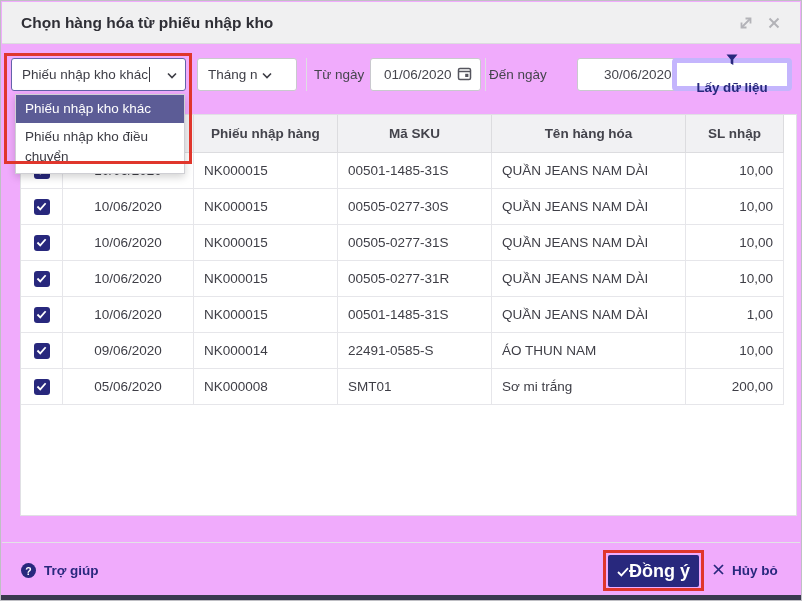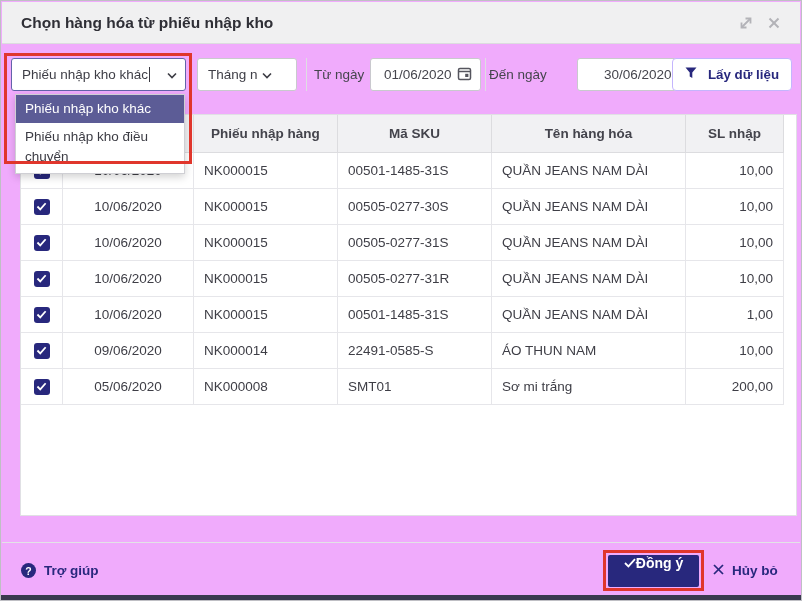--- a/index.html
+++ b/index.html
@@ -29,7 +29,7 @@
   .date-to { left:552px; width:108px; padding:0 8px 0 26px;margin-left:24px; }
   .datebox .val { flex:1; color:#45454d; }
   .vsep { position:absolute; top:57px; width:1px; height:33px; background:#dedee2; }
-  .btn-fetch { position:absolute; left:671px; top:57px; width:120px; height:33px; border:1px solid #c4b5fd; border-radius:4px; background:#fff; display:flex; align-items:center; justify-content:center; gap:11px; color:#28287d; font-weight:bold; cursor:pointer; }
+  .btn-fetch { position:absolute; left:671px; top:57px; width:120px; height:33px; border:5px solid #c4b5fd; border-radius:4px; background:#fff; display:flex; align-items:center; justify-content:center; gap:11px; color:#28287d; font-weight:bold; cursor:pointer;flex-direction:column; }
 
   
   .table-wrap { position:absolute; left:19px; top:113px; width:777px; height:402px; border:1px solid #e0e0e4; background:#fff; }

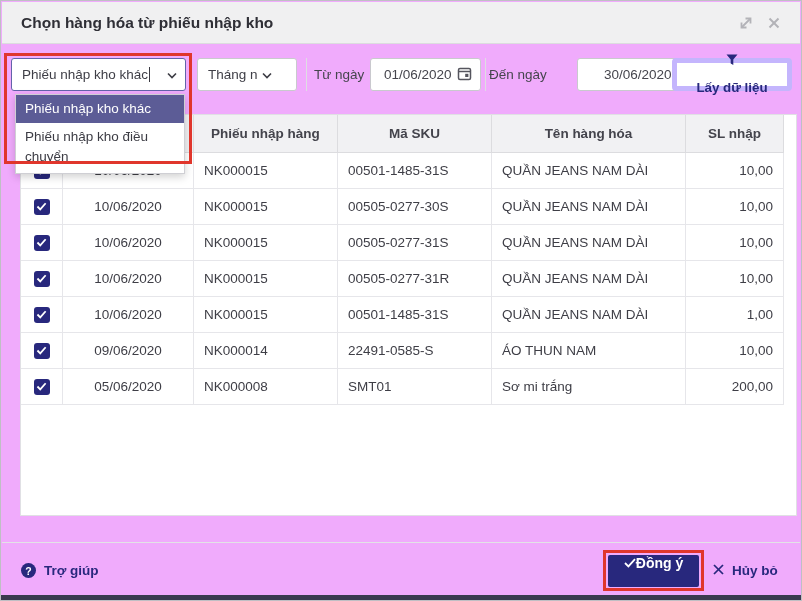--- a/index.html
+++ b/index.html
@@ -59,7 +59,7 @@
   .footer-sep { position:absolute; left:1px; right:1px; top:541px; height:1px; background:#e3e3e6; }
   .help-link { position:absolute; left:20px; top:553px; height:33px; display:flex; align-items:center; gap:8px; color:#28287d; font-weight:bold; cursor:pointer; }
   .qicon { width:15px; height:15px; border-radius:50%; background:#28287d; color:#fff; font-size:10.5px; font-weight:bold; display:flex; align-items:center; justify-content:center; }
-  .btn-ok { position:absolute; left:607px; top:554px; width:91px; height:32px; background:#28287d; border:none; border-radius:2px; color:#fff; font-weight:bold; font-size:14px; display:flex; justify-content:center; gap:0; cursor:pointer; }
+  .btn-ok { position:absolute; left:607px; top:554px; width:91px; height:32px; background:#28287d; border:none; border-radius:2px; color:#fff; font-weight:bold; font-size:18px; display:flex; align-items:center; justify-content:center; gap:0; cursor:pointer; }
   .btn-cancel { position:absolute; left:712px; top:553px; height:33px; display:flex; align-items:center; gap:8px; color:#28287d; font-weight:bold; cursor:pointer; }
   .bottom-strip { position:absolute; left:0; right:0; bottom:0; height:5px; background:#3a3a4f; }
 </style>

